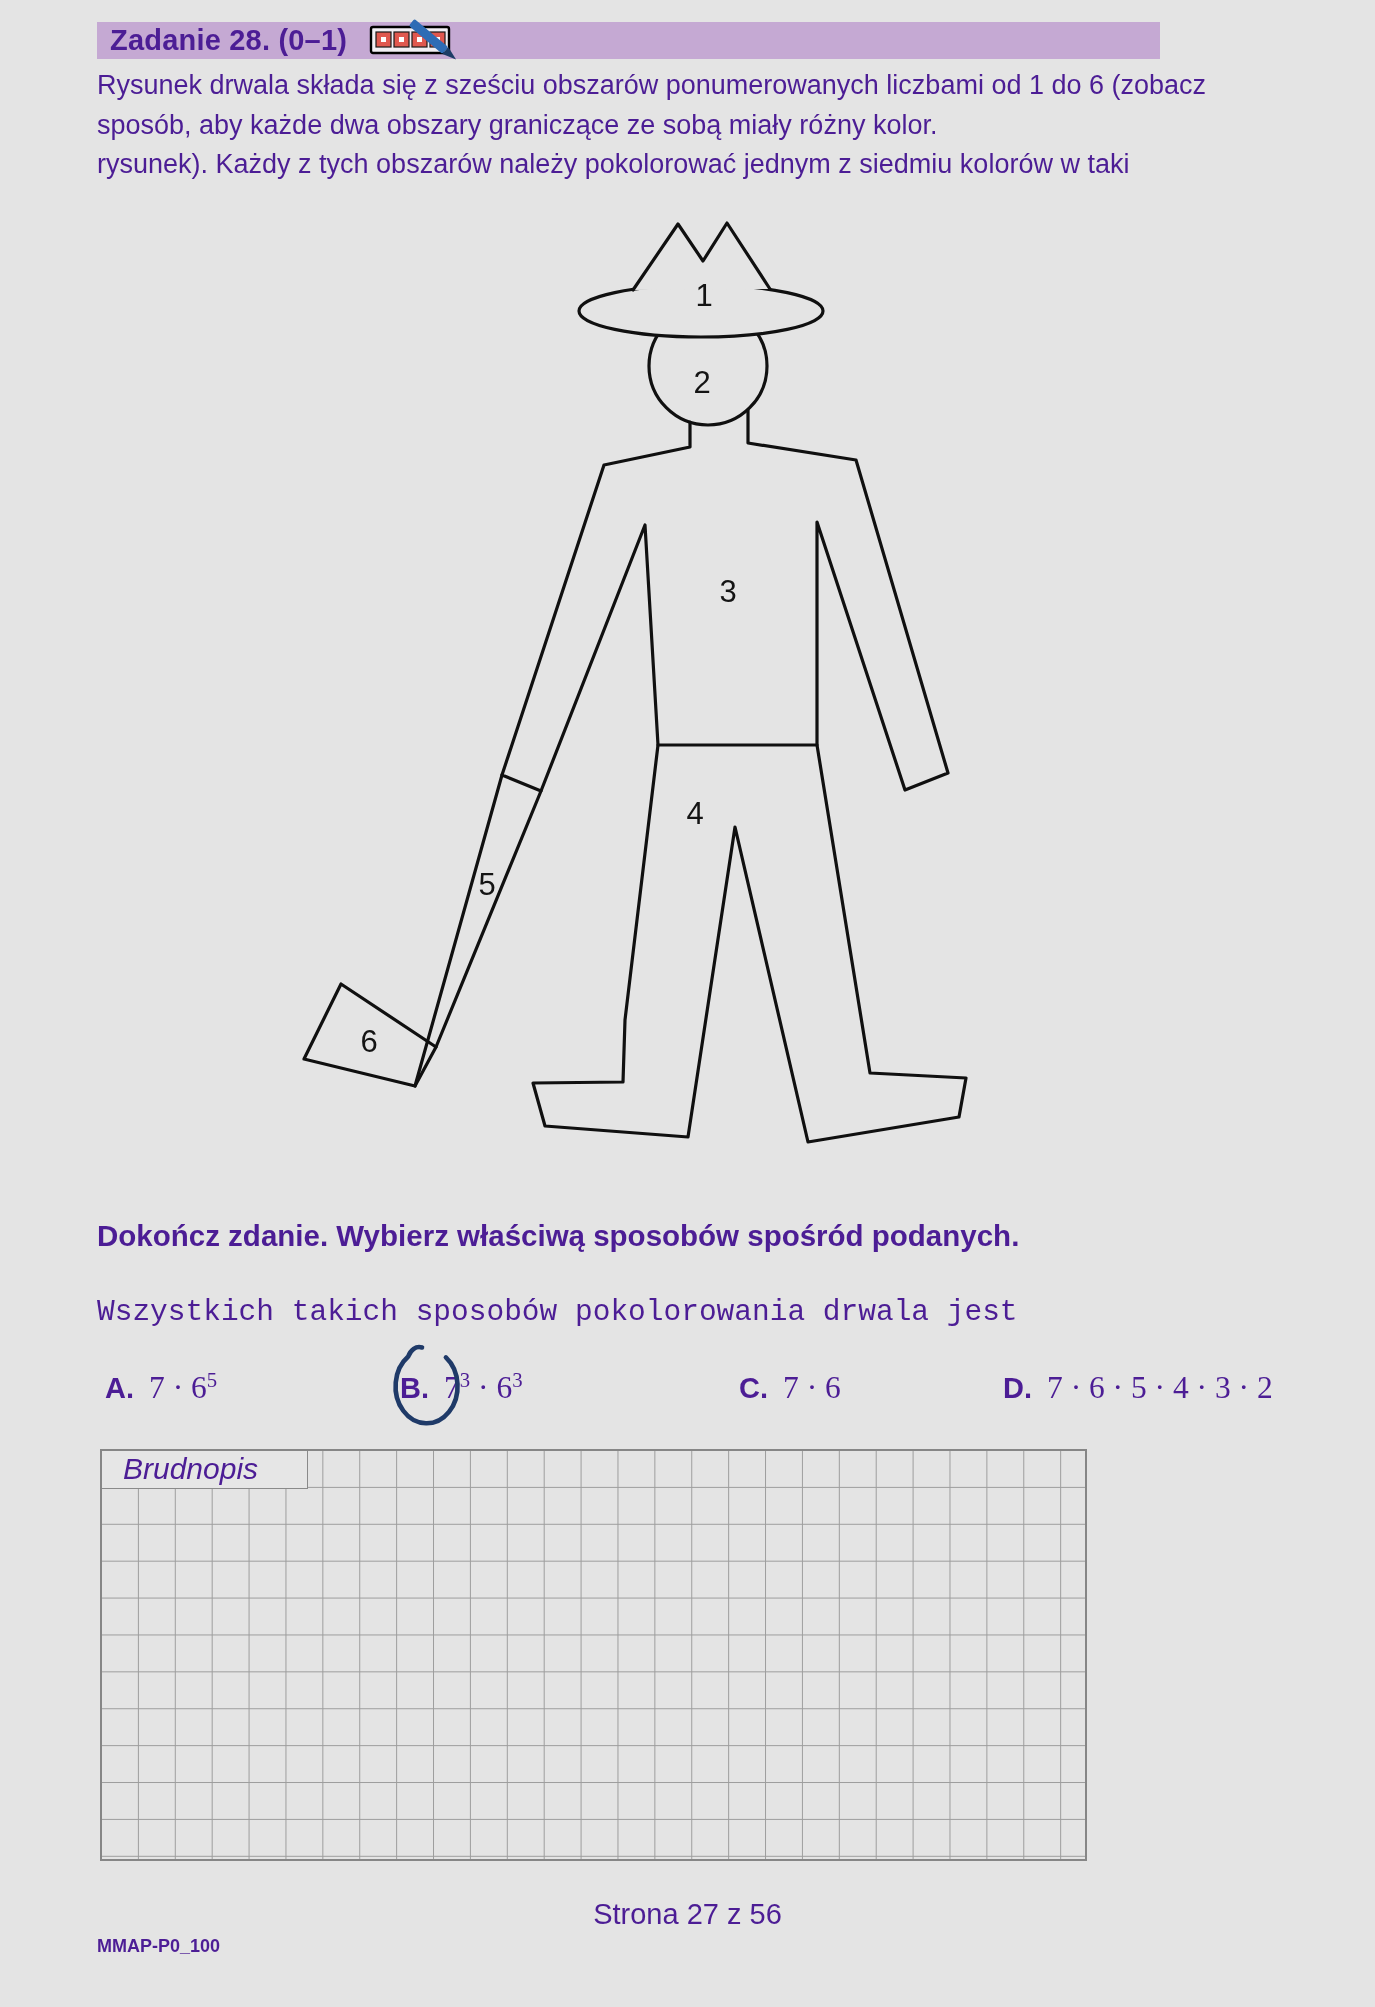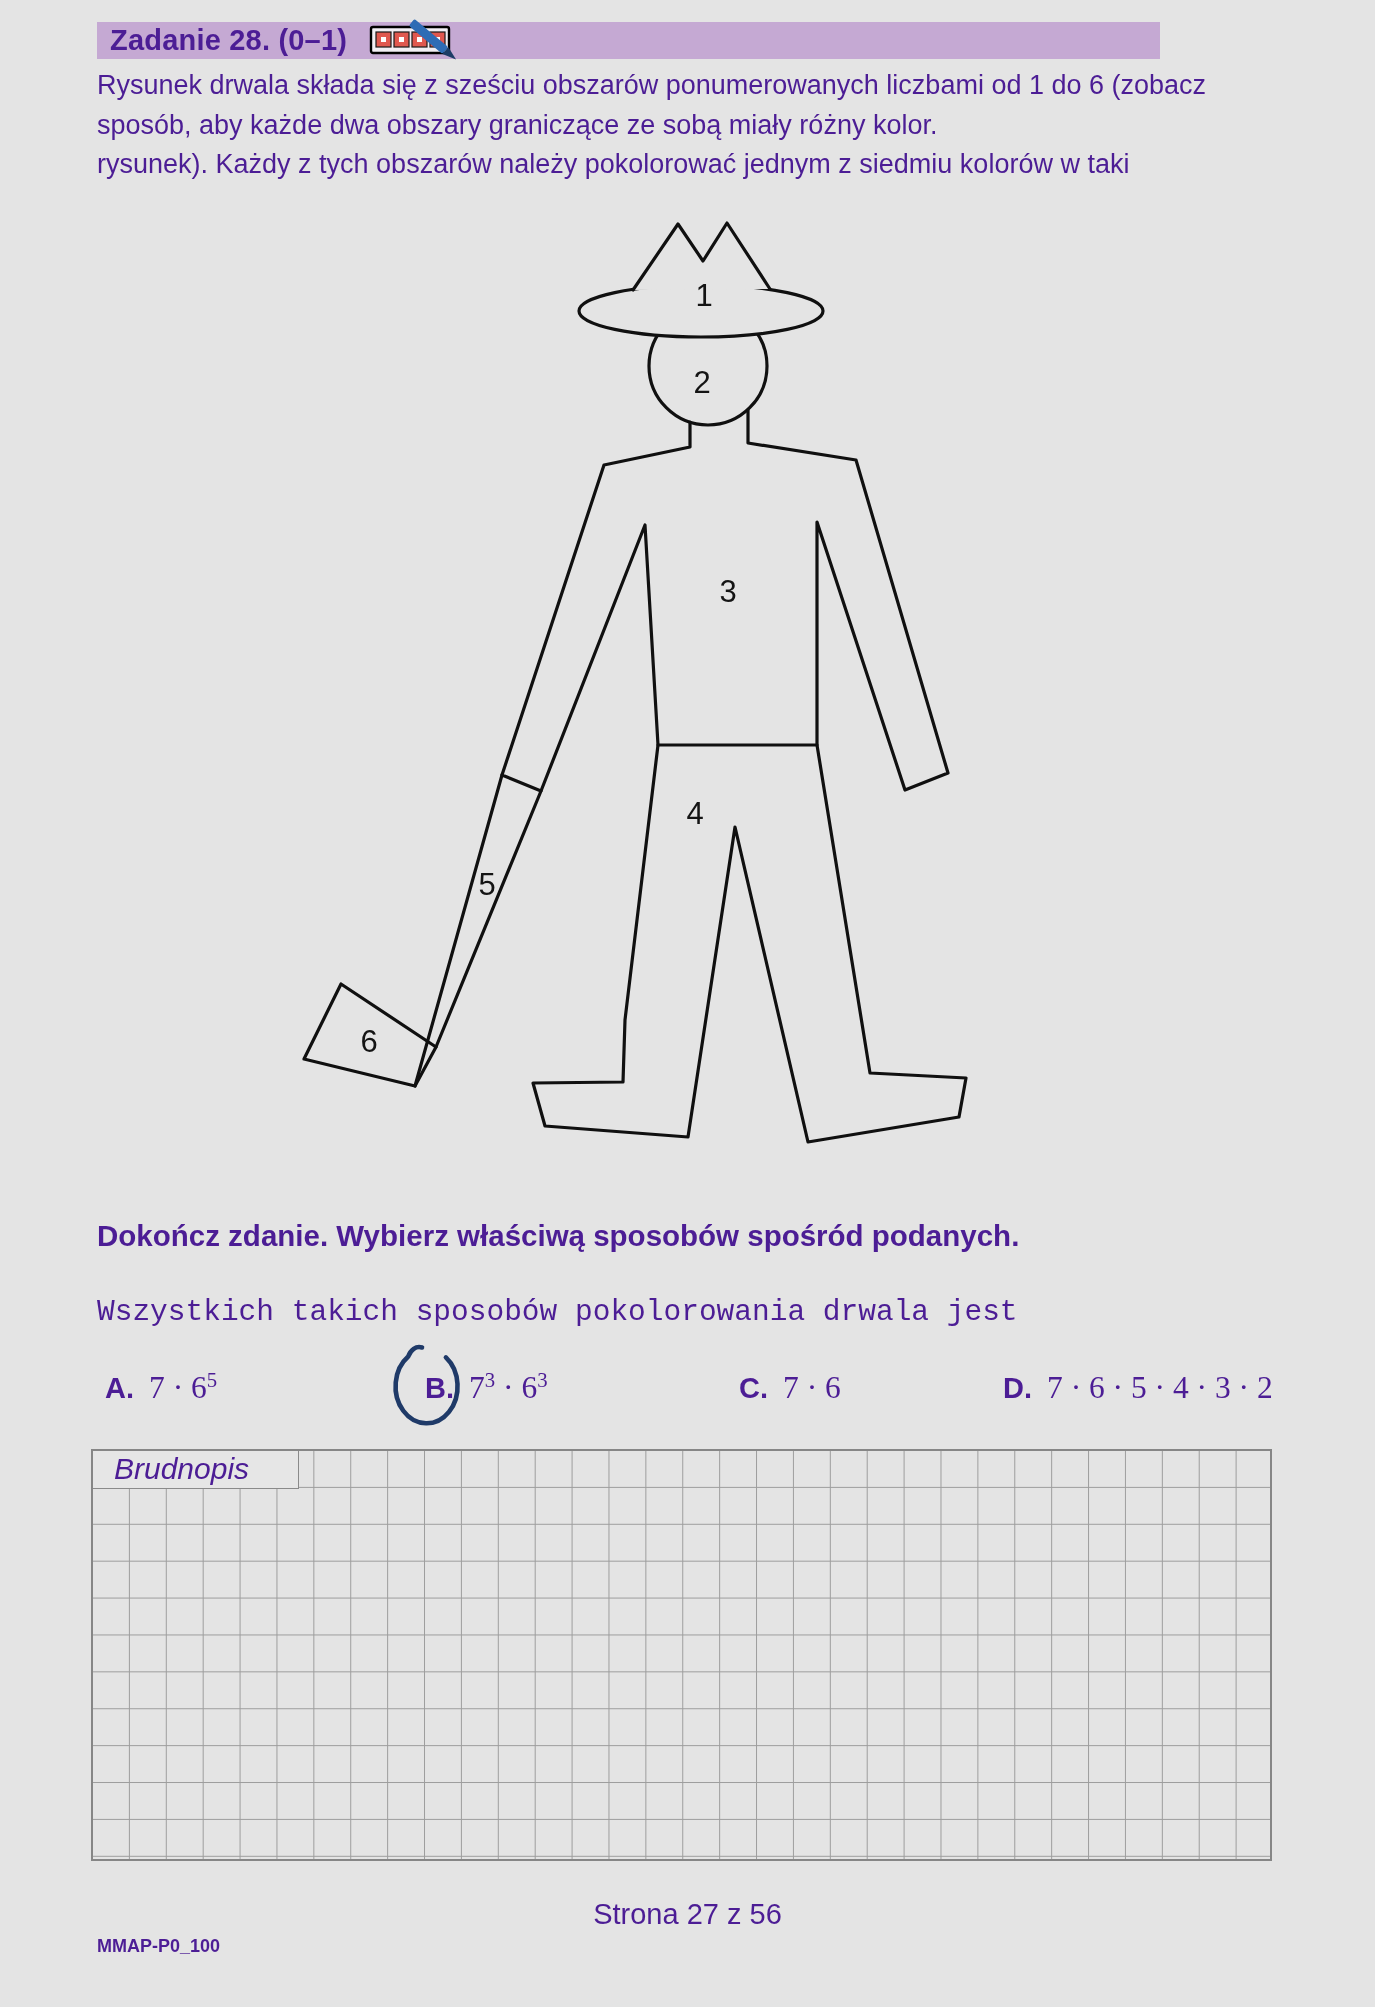--- a/index.html
+++ b/index.html
@@ -29,7 +29,7 @@
   .opt-letter{font-size:29px;font-weight:bold;margin-right:15px;}
   .opt-expr{font-family:"Liberation Serif",serif;font-size:31.5px;white-space:pre;}
   .sup{font-size:0.66em;position:relative;top:-0.52em;white-space:pre;}
-  .opt-a{left:105px;} .opt-b{left:400px;margin-left:25px;} .opt-c{left:739px;text-align:right;} .opt-d{left:1003px;}
+  .opt-a{left:105px;} .opt-b{left:400px;} .opt-c{left:739px;text-align:right;} .opt-d{left:1003px;}
   .sel-circle{position:absolute;left:381px;top:1347px;width:90px;height:92px;overflow:visible;}
 
   .scratch{position:absolute;left:91px;top:1449px;width:1181px;height:412px;

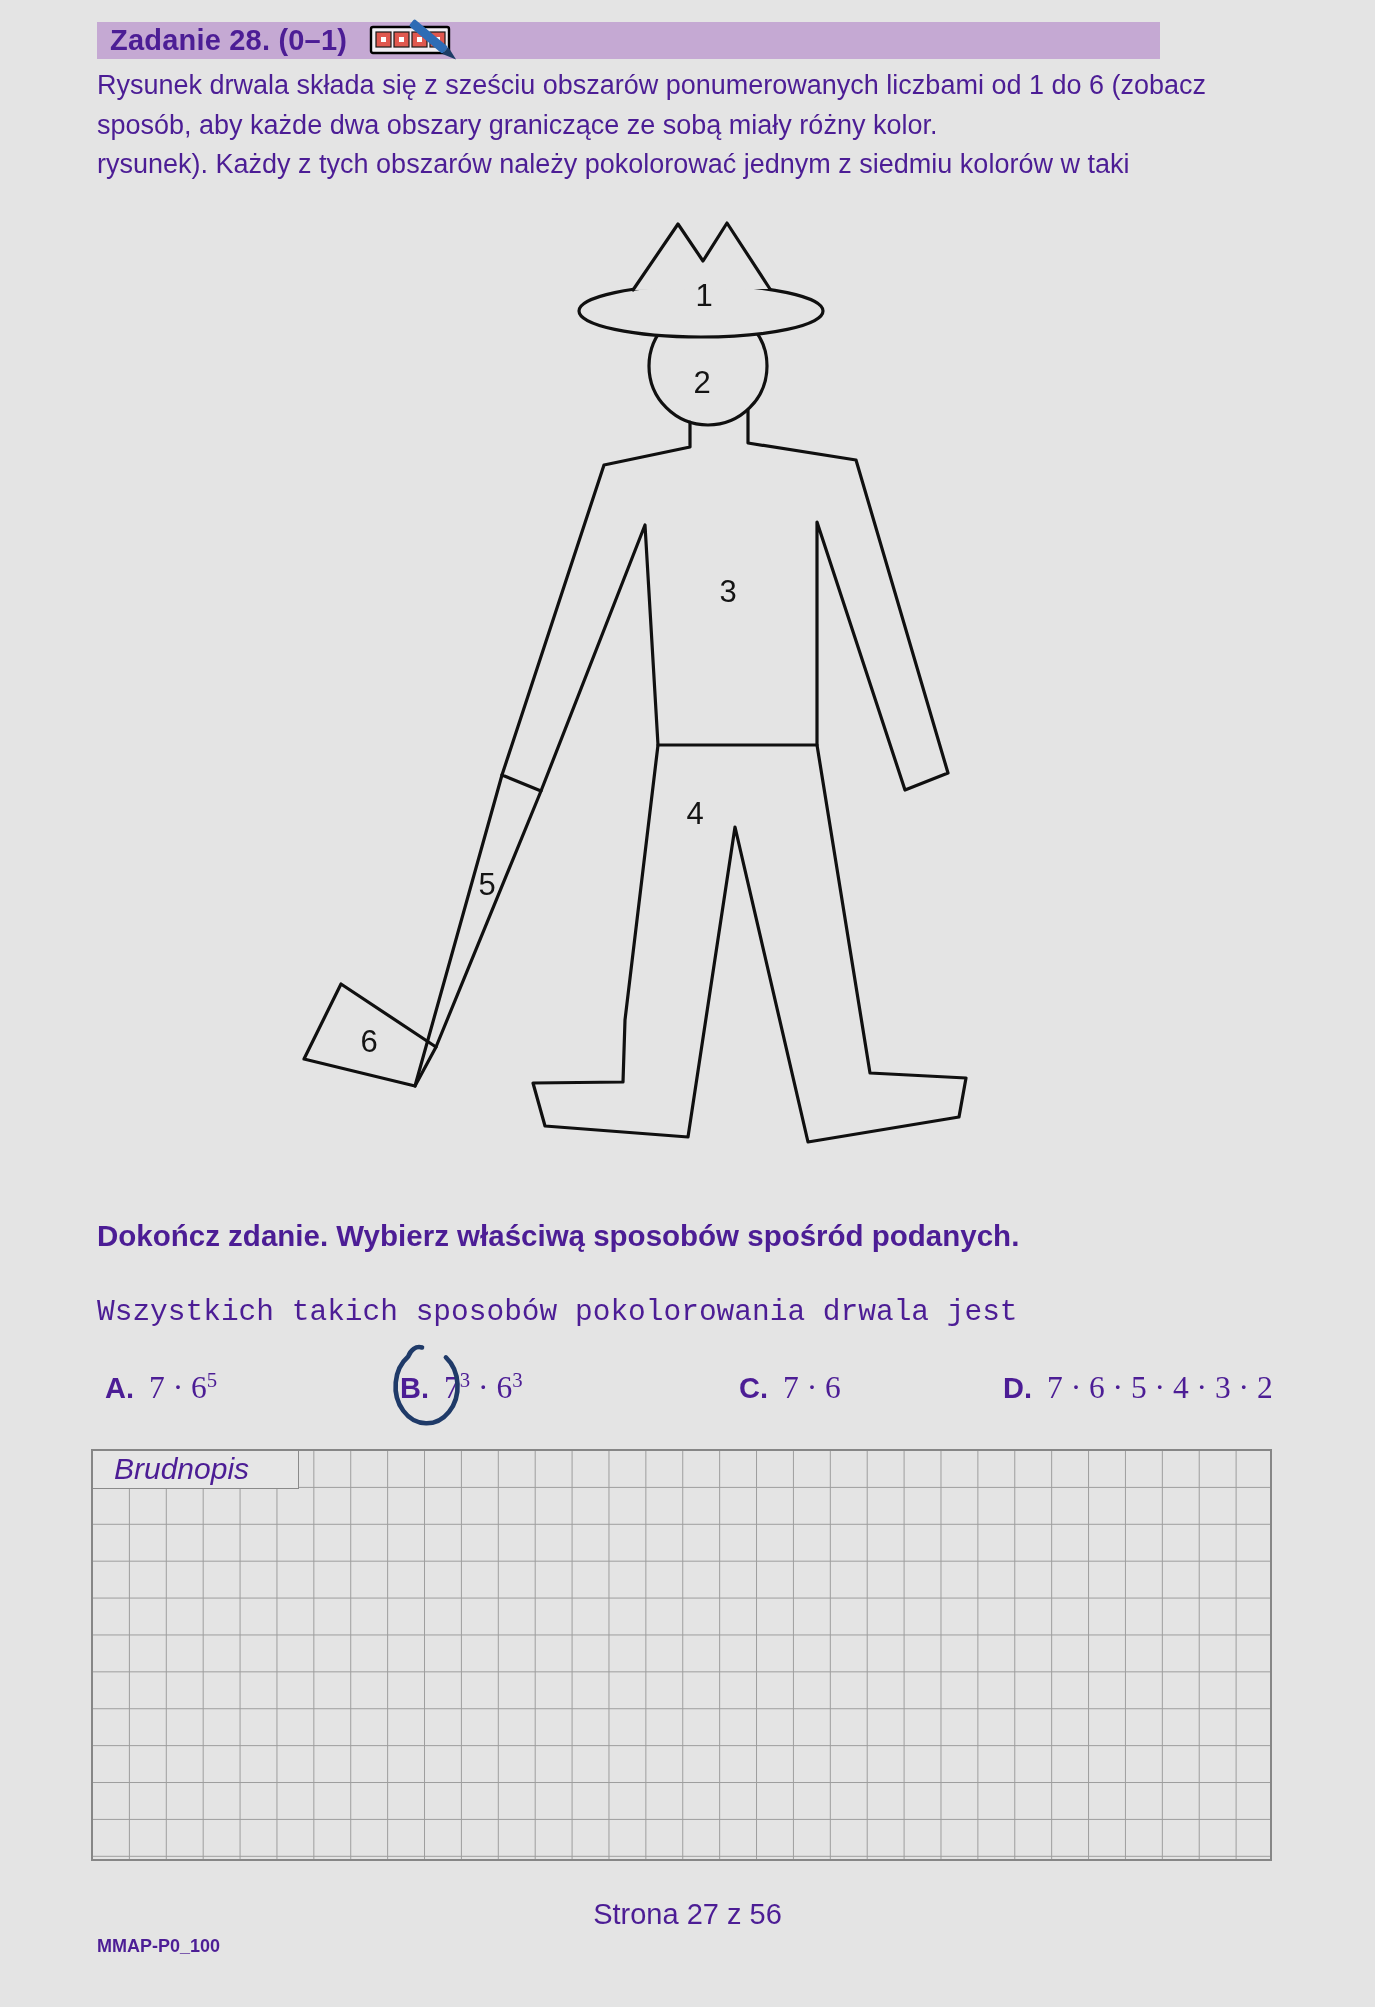--- a/index.html
+++ b/index.html
@@ -32,7 +32,7 @@
   .opt-a{left:105px;} .opt-b{left:400px;} .opt-c{left:739px;text-align:right;} .opt-d{left:1003px;}
   .sel-circle{position:absolute;left:381px;top:1347px;width:90px;height:92px;overflow:visible;}
 
-  .scratch{position:absolute;left:91px;top:1449px;width:1181px;height:412px;
+  .scratch{position:absolute;left:100px;top:1449px;width:987px;height:412px;
            border:2px solid #868686;box-sizing:border-box;
            background-image:
              linear-gradient(to right,#9d9d9d 1px,transparent 1px),

